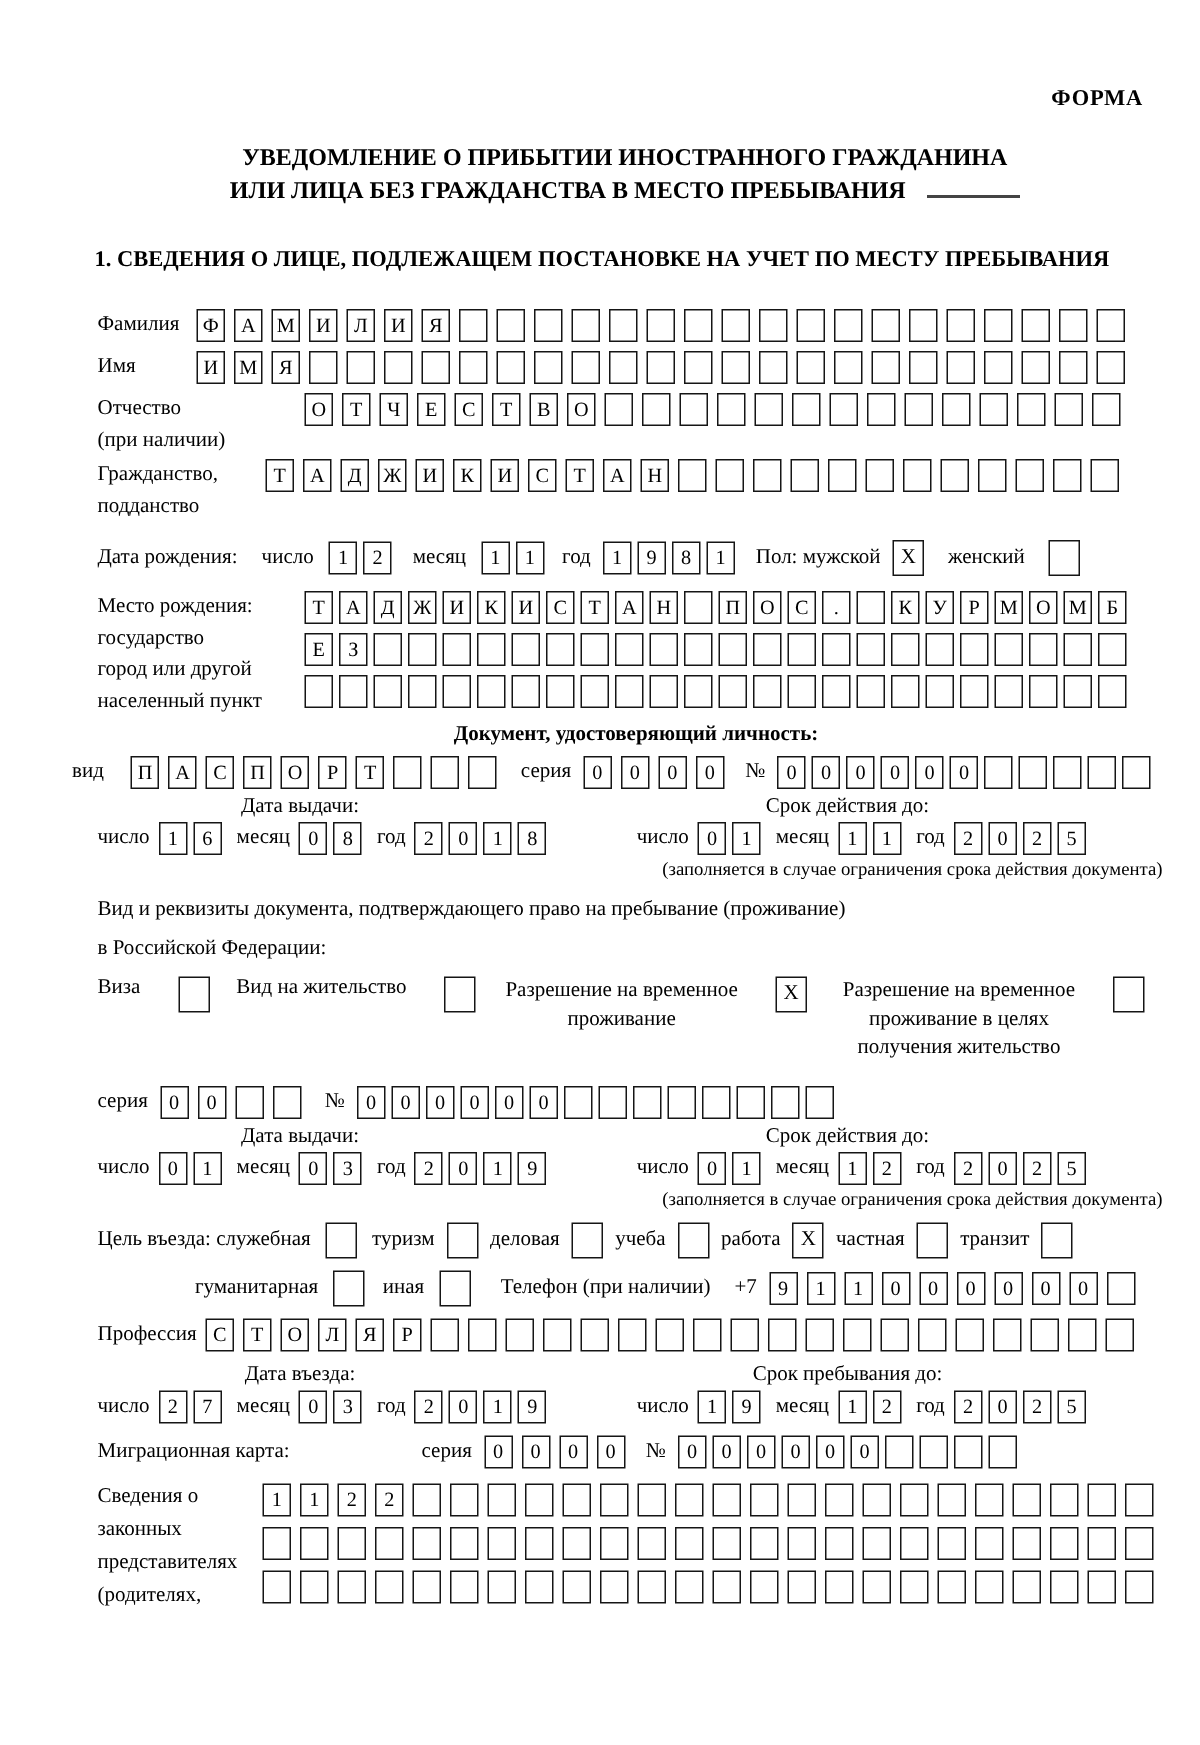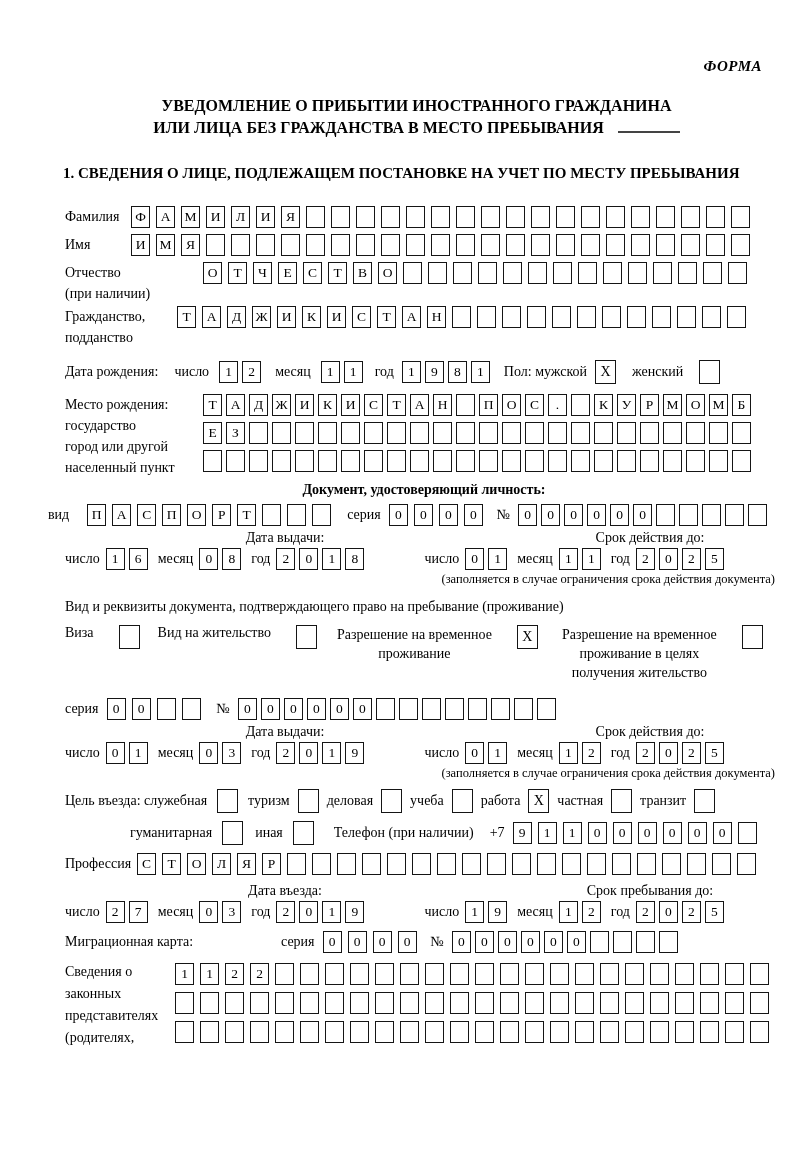--- a/index.html
+++ b/index.html
@@ -10,7 +10,7 @@
   
   .annex{margin-left:570px;font-size:13px;line-height:17px;}
   .annex .ed{margin-top:5px;}
-  .forma{margin-top:22px;padding-right:38px;text-align:right;font-weight:bold;font-size:15px;letter-spacing:.5px;font-style:italic;}
+  .forma{margin-top:22px;padding-right:38px;text-align:right;font-weight:bold;font-size:15px;letter-spacing:.5px;}
   .title{margin-top:20px;text-align:center;font-weight:bold;font-size:16px;line-height:22px;margin-left:33px;}
   .t-underline{display:inline-block;width:62px;border-bottom:2px solid #444;margin-left:14px;vertical-align:baseline;}
   .sec1{margin:26px 0 0 63px;font-weight:bold;font-size:15px;}

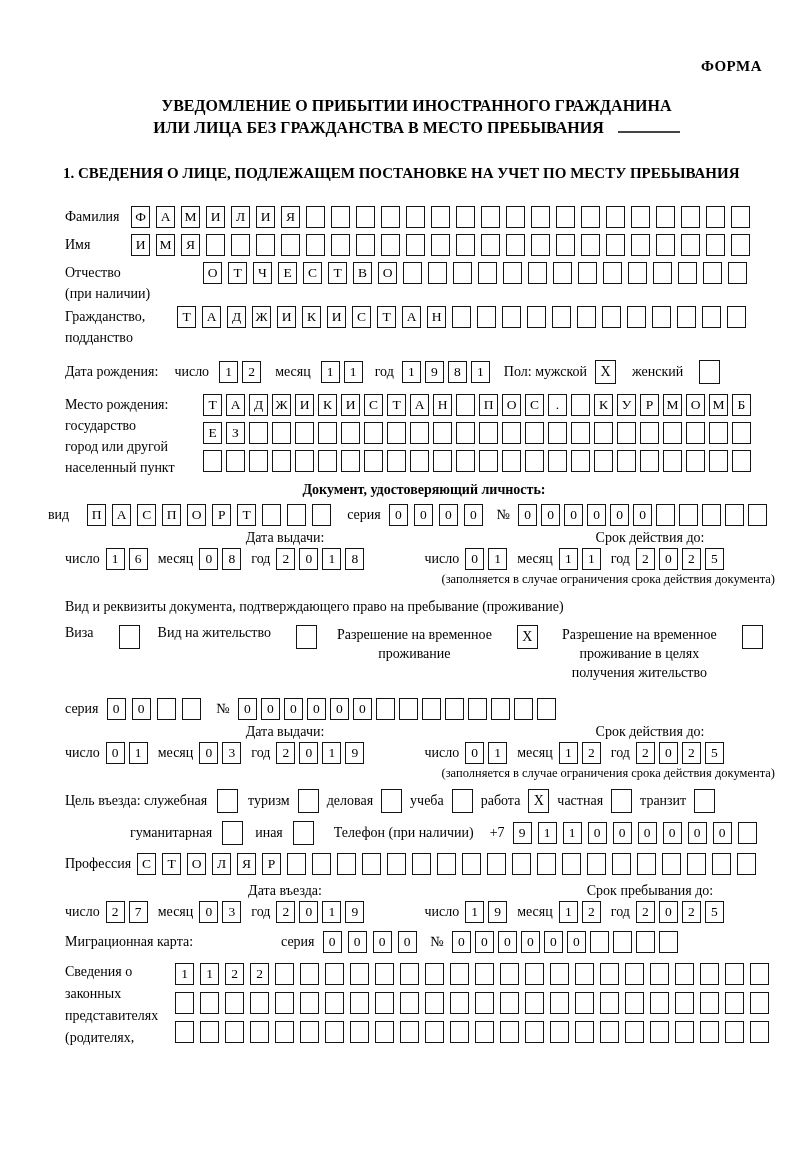--- a/index.html
+++ b/index.html
@@ -29,7 +29,7 @@
 
   .w66{width:66px}.w72{width:72px}.w112{width:112px}.w138{width:138px}.w160{width:160px}
 
-  .dhead{display:flex;margin-left:65px;font-size:14px;justify-content:flex-end;}
+  .dhead{display:flex;margin-left:65px;font-size:14px;}
   .dh-left{width:270px;text-align:center;}
   .dh-right{margin-left:80px;width:300px;text-align:center;}
   .daterow{display:flex;align-items:center;margin-left:65px;font-size:14px;}

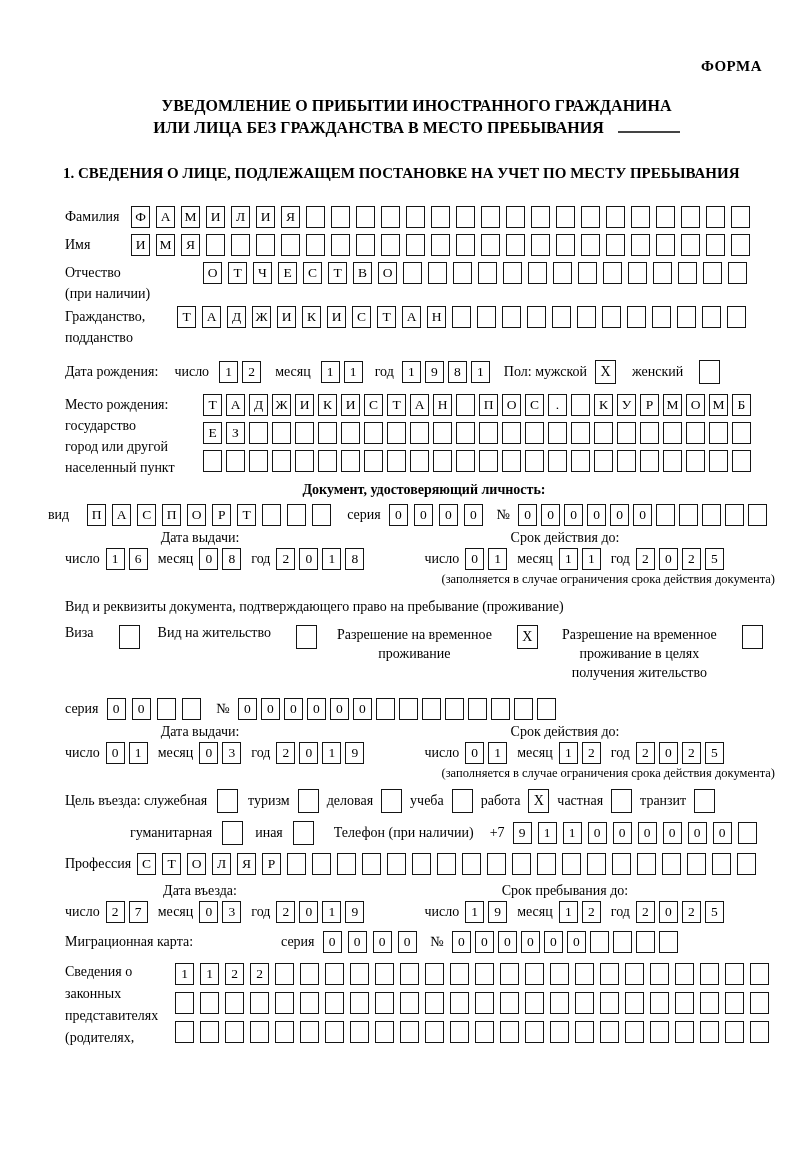--- a/index.html
+++ b/index.html
@@ -407,6 +407,7 @@
   <div class="note mt2">(заполняется в случае ограничения срока действия документа)</div>
 
   <div class="plain mt10">Вид и реквизиты документа, подтверждающего право на пребывание (проживание)</div>
+  <div class="plain mt6">в Российской Федерации:</div>
 
   <div class="cbrow mt8">
     <span class="cbitem">

